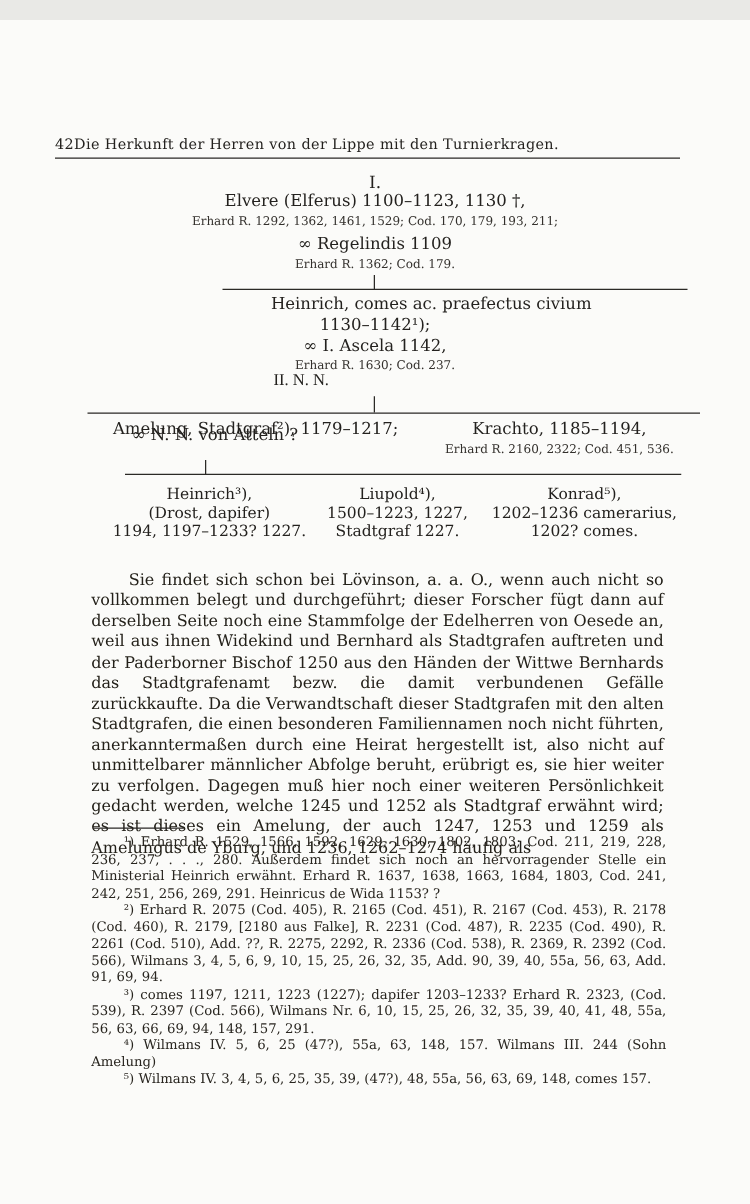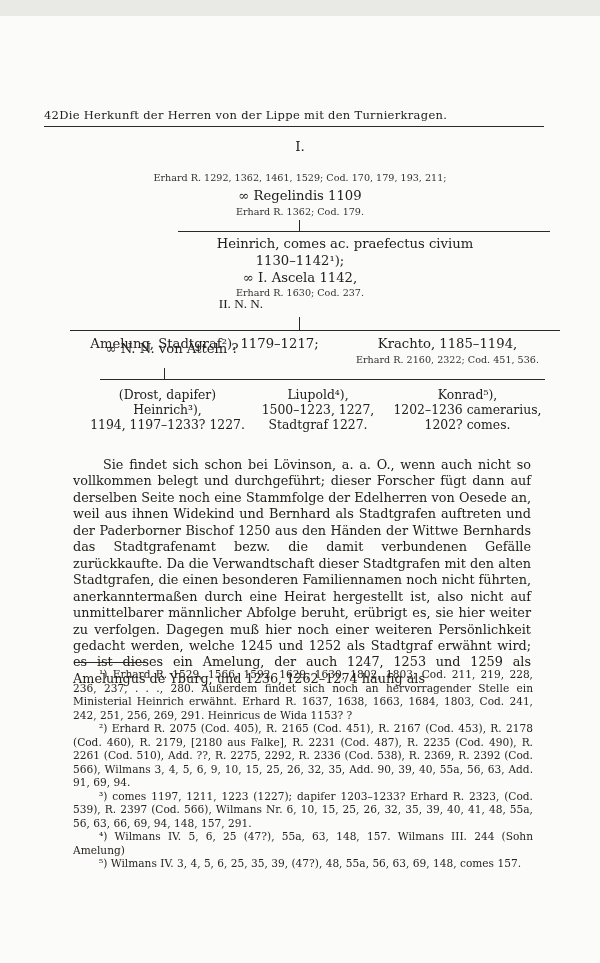--- a/index.html
+++ b/index.html
@@ -52,6 +52,7 @@
 
   <div class="abs center gen-label">I.</div>
 
+  <div class="abs center t-main" style="top:138px;left:0;width:600px;">Elvere (Elferus) 1100–1123, 1130 †,</div>
   <div class="abs center t-refs" style="top:156px;left:0;width:600px;">Erhard R. 1292, 1362, 1461, 1529; Cod. 170, 179, 193, 211;</div>
   <div class="abs center t-main" style="top:172px;left:0;width:600px;">∞ Regelindis 1109</div>
   <div class="abs center t-refs" style="top:190px;left:0;width:600px;">Erhard R. 1362; Cod. 179.</div>

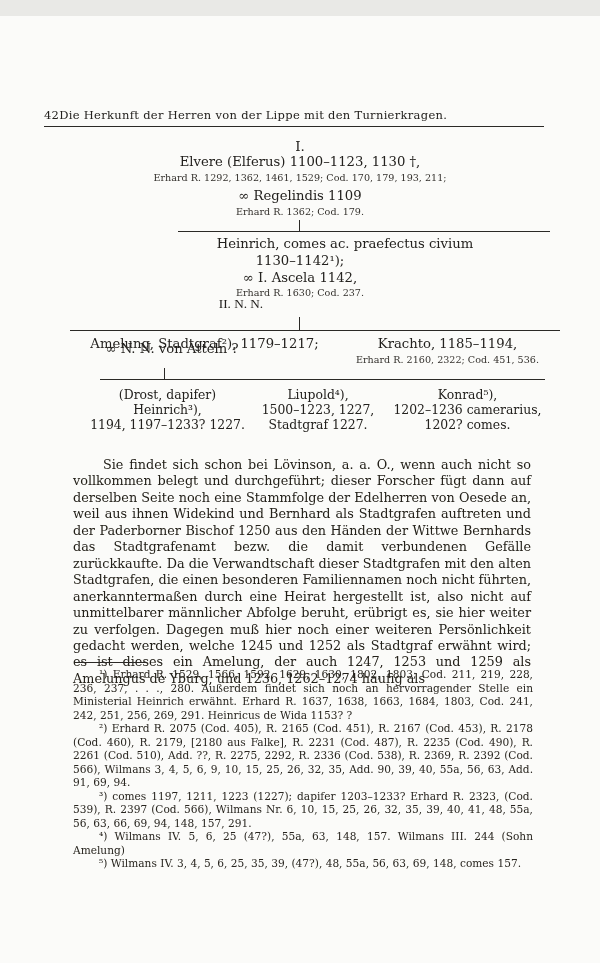--- a/index.html
+++ b/index.html
@@ -79,8 +79,8 @@
   <div class="hline" style="left:100px;top:363px;width:445px;"></div>
 
   <div class="abs center t-small" style="top:371px;left:80px;width:175px;">
+    <div>Heinrich³),</div>
     <div>(Drost, dapifer)</div>
-    <div>Heinrich³),</div>
     <div>1194, 1197–1233? 1227.</div>
   </div>
 

